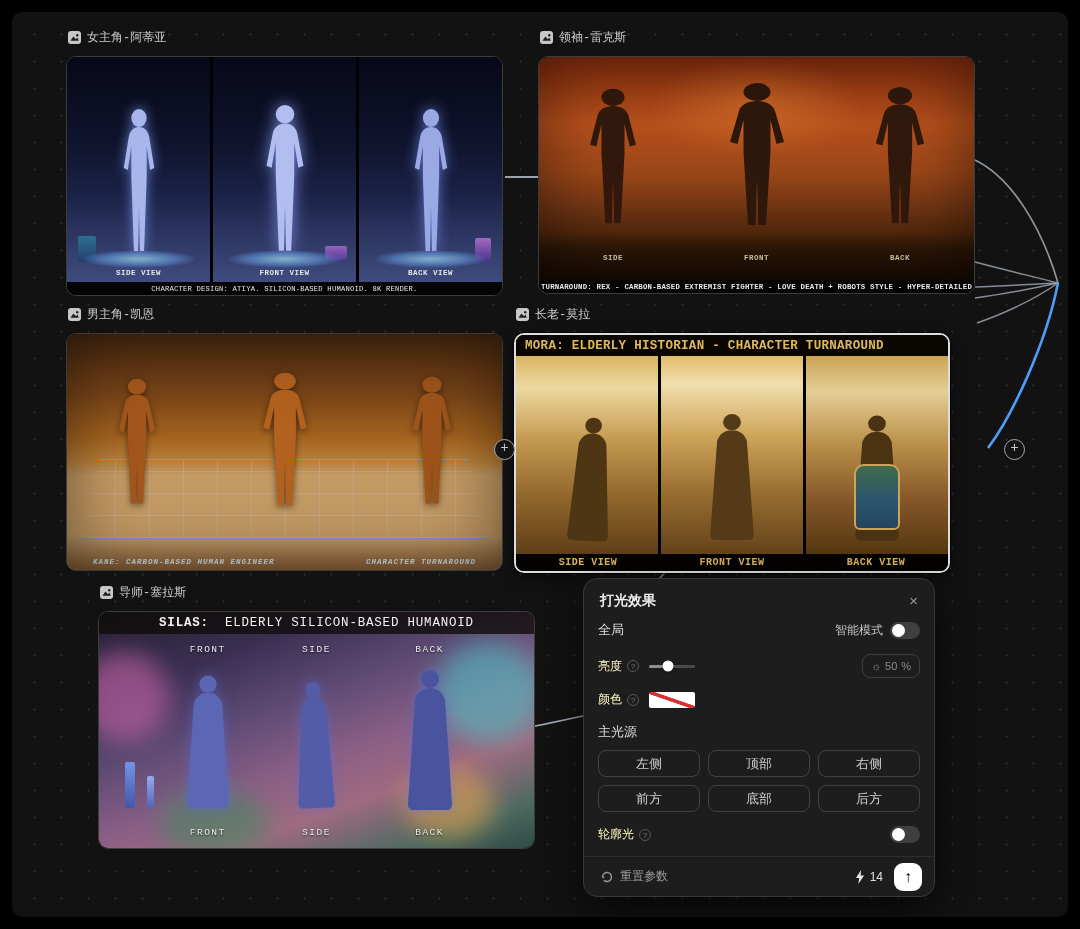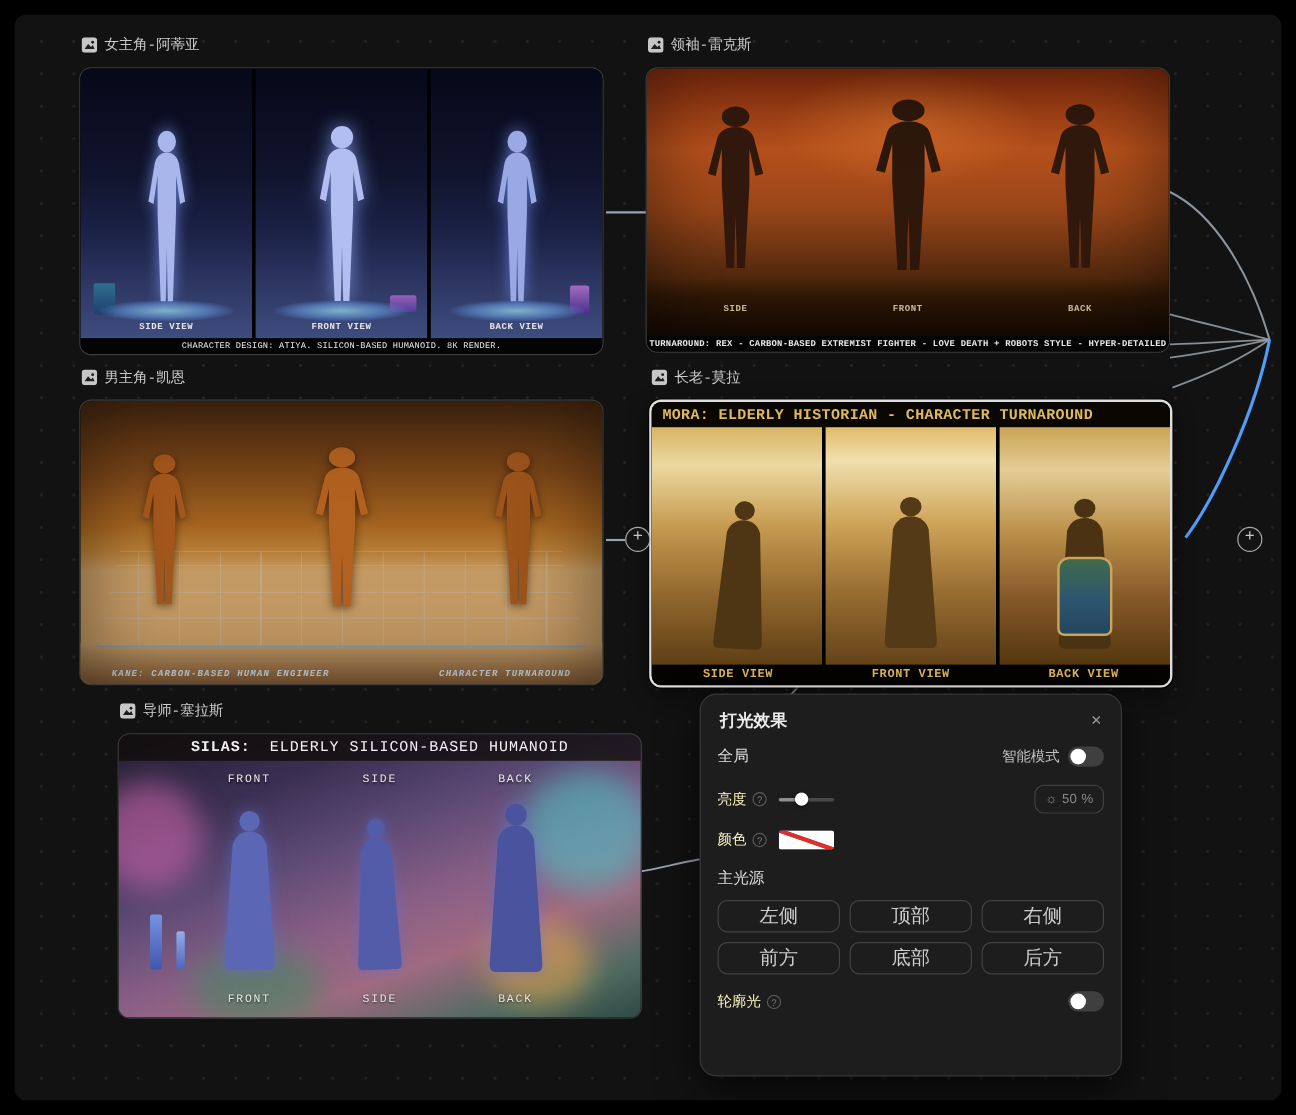--- a/index.html
+++ b/index.html
@@ -271,7 +271,7 @@
       </div>
     </div>
 
-    <div class="node" style="left:529px; top:295px; width:490px;">
+    <div class="node" style="left:502px; top:295px; width:490px;">
       <div class="node-label">
         <svg class="icon-img">
             <use href="#icon-image"></use>

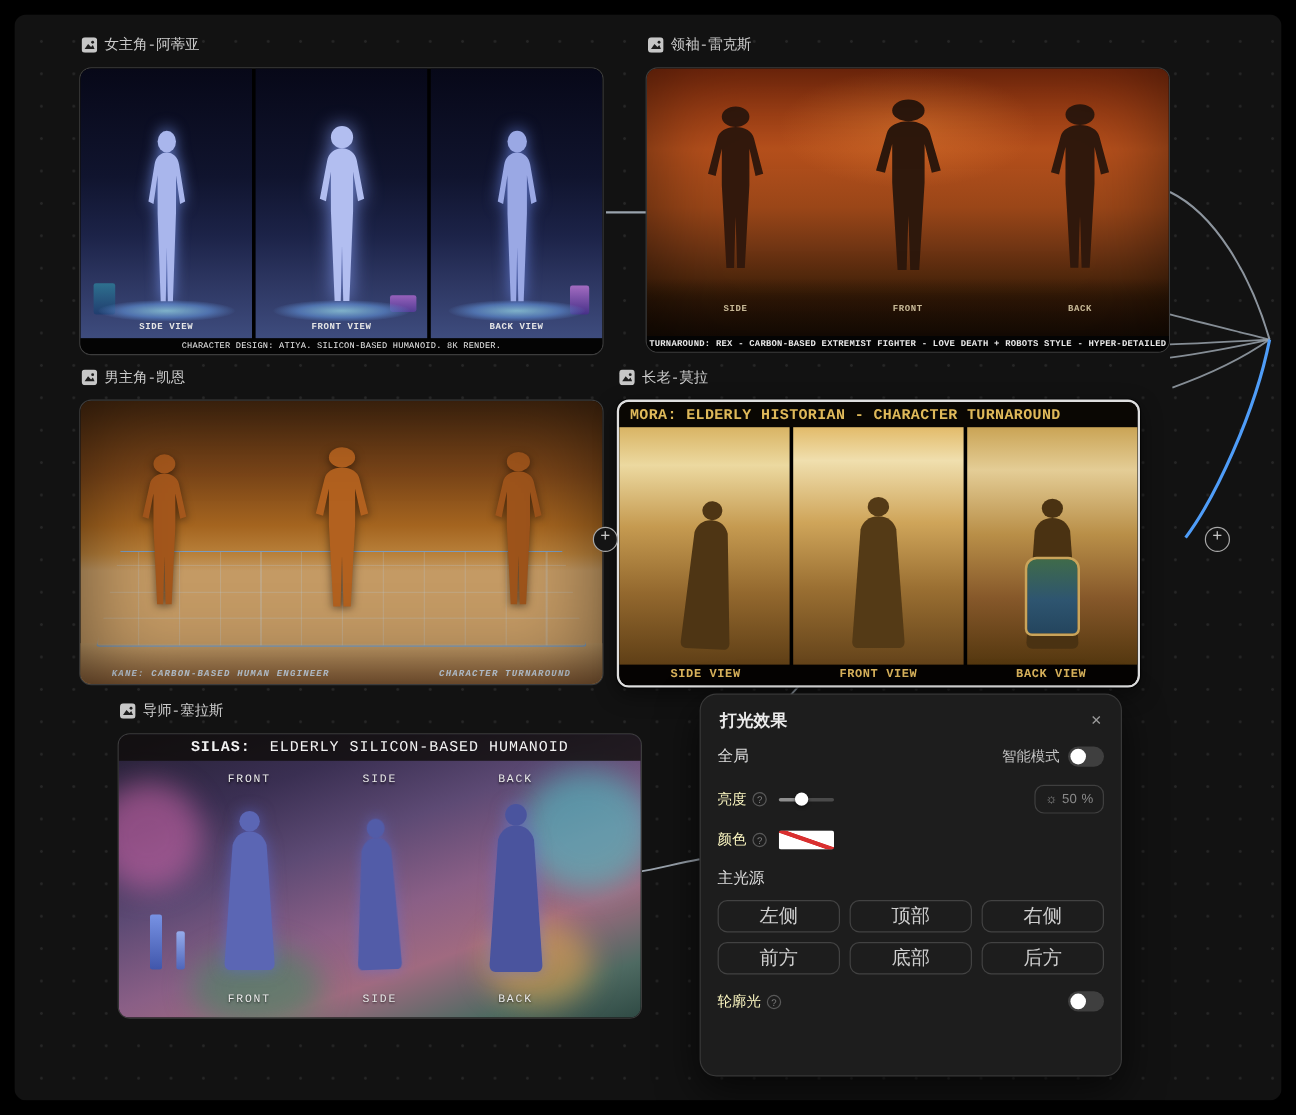--- a/index.html
+++ b/index.html
@@ -121,7 +121,7 @@
     background-image:linear-gradient(to top right, rgba(0,0,0,0) 43%, #d93030 45%, #d93030 55%, rgba(0,0,0,0) 57%); }
   .row-main { margin-top:15px; }
   .btn-grid { display:grid; grid-template-columns:repeat(3,1fr); gap:8px; margin-top:9px; }
-  .lt-btn { height:27px; border:1px solid #424242; border-radius:8px; background:none; color:#cfcfcf; font-size:16px; font-family:inherit; }
+  .lt-btn { height:27px; border:1px solid #424242; border-radius:8px; background:none; color:#cfcfcf; font-size:13px; font-family:inherit; }
   .row-rim { margin-top:14px; }
   .row-rim .toggle { margin-left:auto; }
 

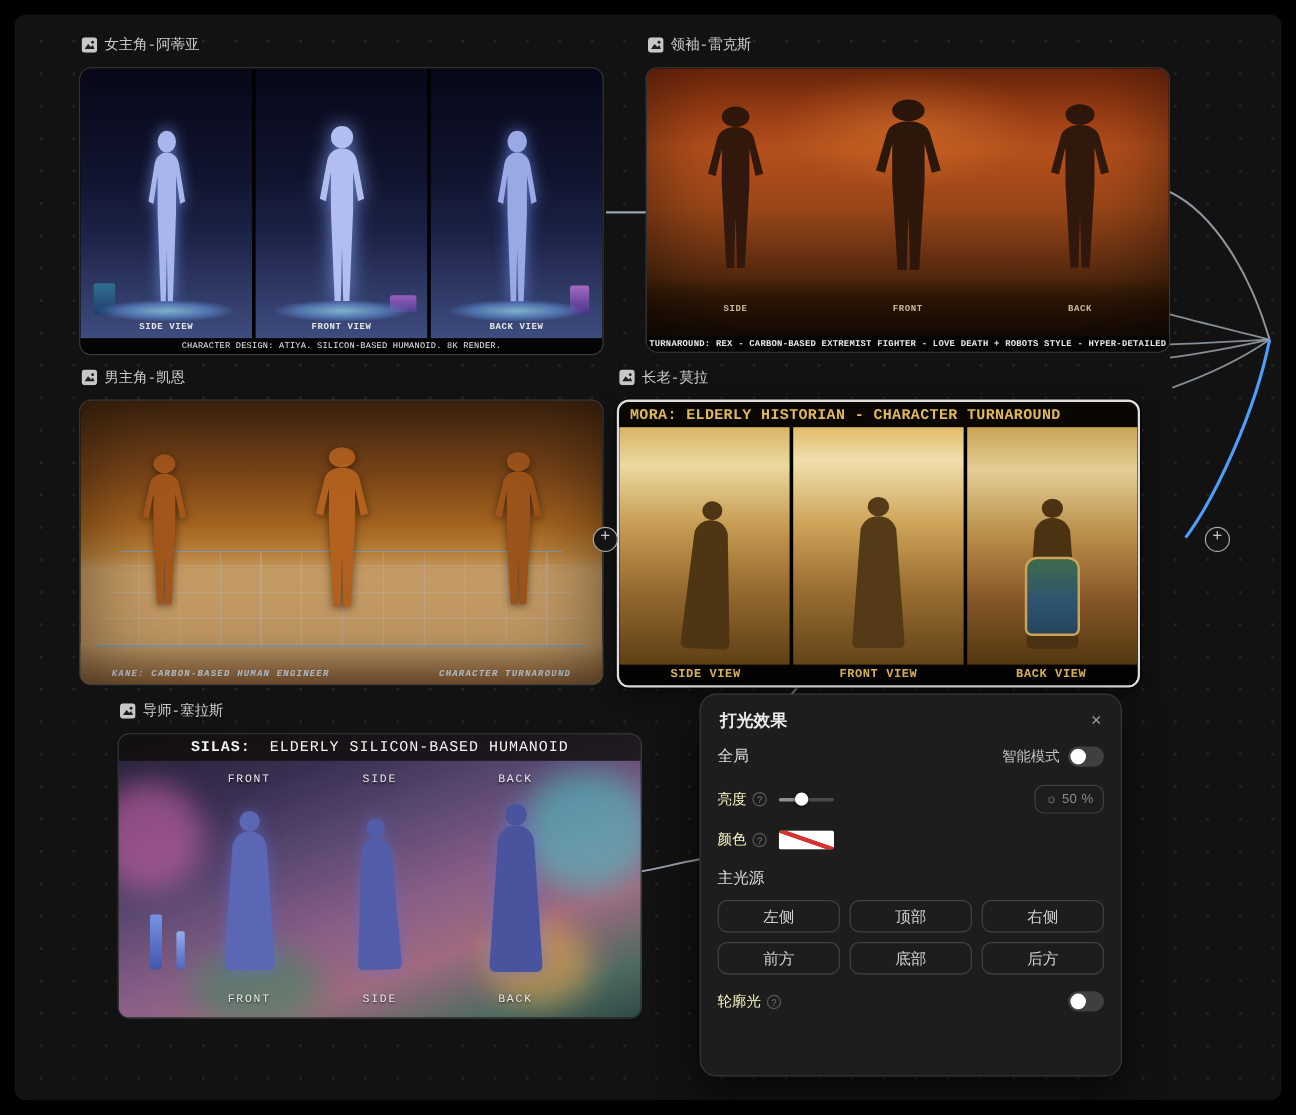--- a/index.html
+++ b/index.html
@@ -399,6 +399,21 @@
           </div>
         </div>
       </div>
+      <div class="panel-footer">
+        <span class="reset">
+          <svg width="14" height="14">
+              <use href="#icon-reset"></use>
+            </svg>
+          <span>重置参数</span>
+        </span>
+        <span class="foot-right">
+          <svg width="10" height="14">
+              <use href="#icon-bolt"></use>
+            </svg>
+          <span>14</span>
+          <button class="submit"><span>↑</span></button>
+        </span>
+      </div>
     </div>
 
   </div>

